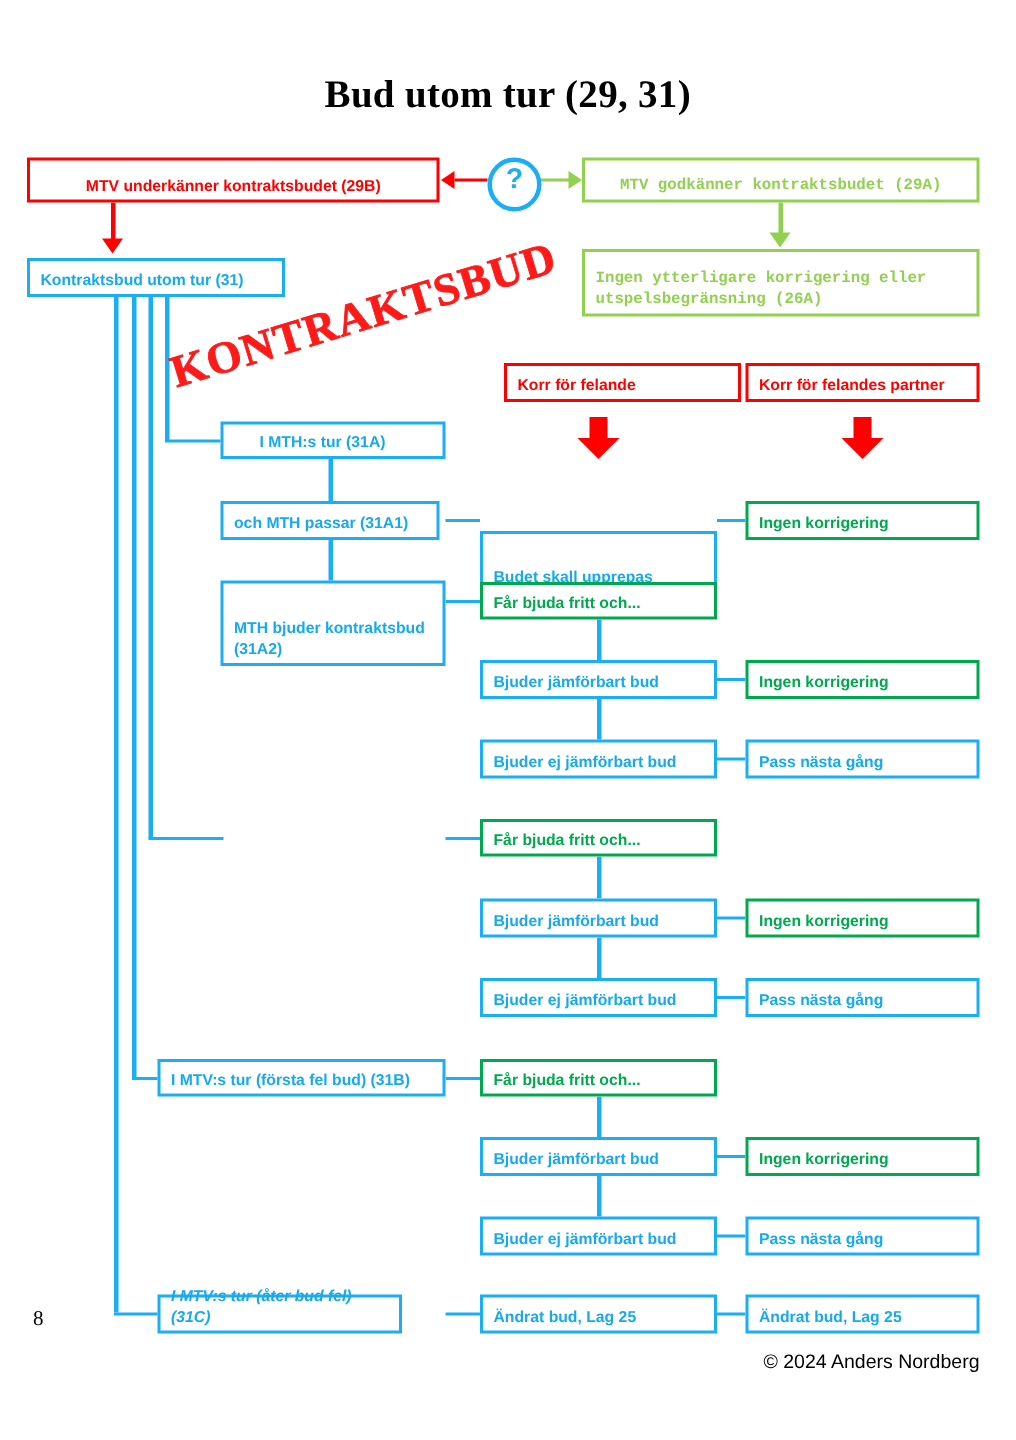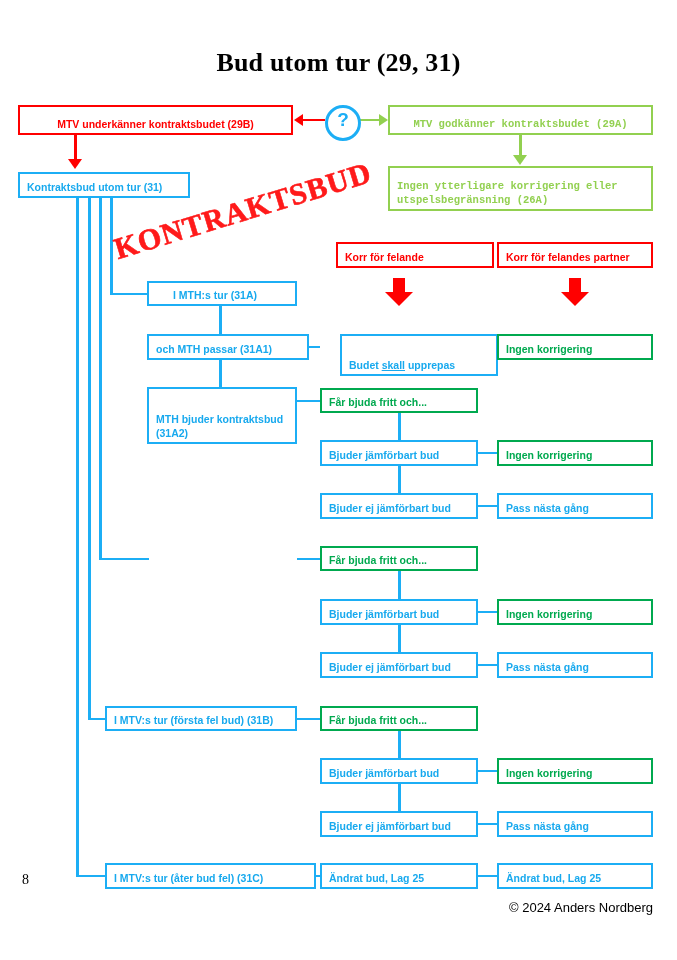--- a/index.html
+++ b/index.html
@@ -206,7 +206,7 @@
 
   <div class="ln ln-v" style="left:219px;top:306px;height:29px;"></div>
 
-  <div class="box b-blue" style="left:147px;top:334px;width:162px;height:26px;">
+  <div class="box b-blue" style="left:147px;top:334px;width:146px;height:26px;">
     <span class="txt">och MTH passar (31A1)</span>
   </div>
   <div class="ln ln-h" style="left:297px;top:345.8px;width:23px;"></div>

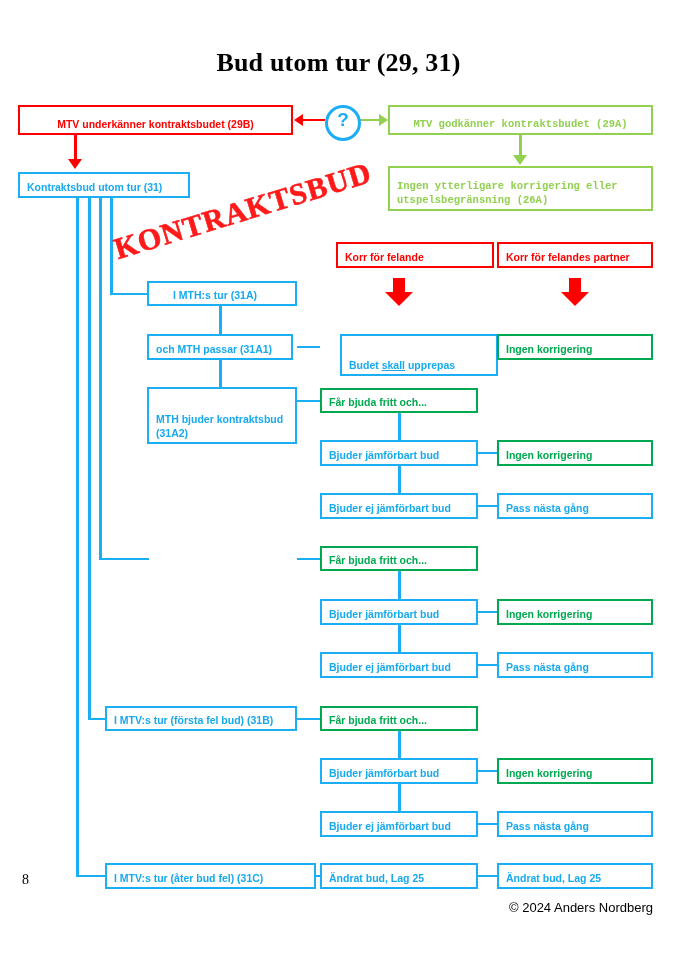--- a/index.html
+++ b/index.html
@@ -210,7 +210,7 @@
     <span class="txt">och MTH passar (31A1)</span>
   </div>
   <div class="ln ln-h" style="left:297px;top:345.8px;width:23px;"></div>
-  <div class="box b-blue" style="left:320px;top:334px;width:158px;height:42px;margin-left:20px;">
+  <div class="box b-blue" style="left:320px;top:354px;width:158px;height:42px;">
     <span class="txt"><span>Budet </span><span class="u">skall</span><span> upprepas</span></span>
   </div>
   <div class="ln ln-h" style="left:478px;top:345.8px;width:19px;"></div>

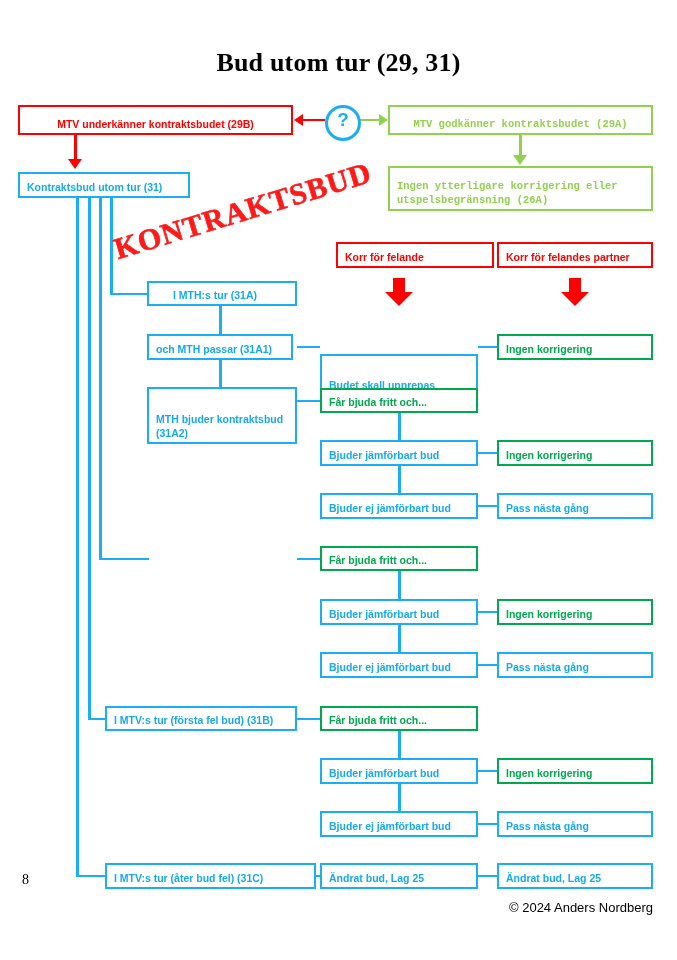--- a/index.html
+++ b/index.html
@@ -301,7 +301,7 @@
     <span class="txt">Pass nästa gång</span>
   </div>
 
-  <div class="box b-blue" style="left:105px;top:863px;width:211px;height:26px;">
+  <div class="box b-blue" style="left:105px;top:863px;width:163px;height:26px;font-style:italic;">
     <span class="txt">I MTV:s tur (åter bud fel) (31C)</span>
   </div>
   <div class="ln ln-h" style="left:297px;top:874.8px;width:23px;"></div>

